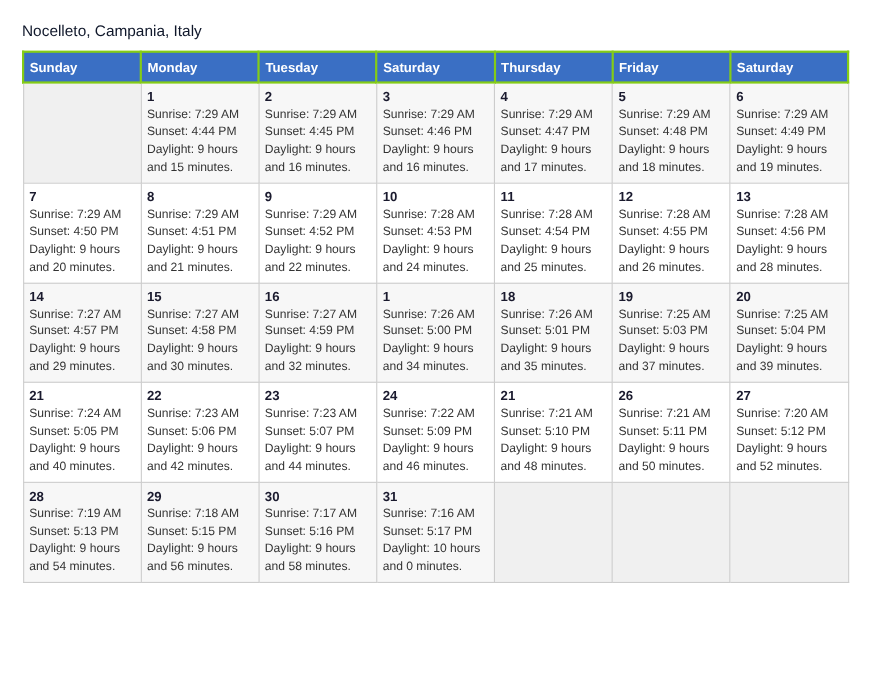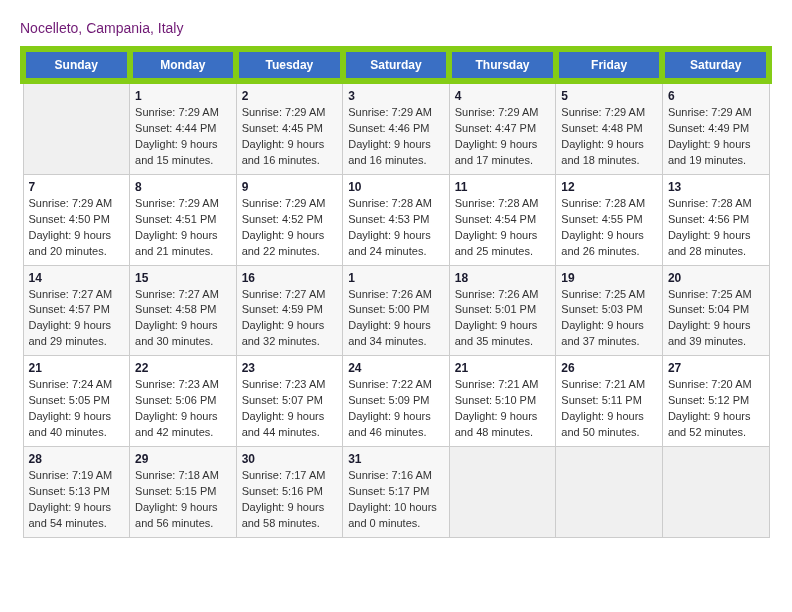--- a/index.html
+++ b/index.html
@@ -38,7 +38,7 @@
     }
     .location {
       font-size: 14px;
-      color: #701a75;
+      color: #0f172a;
       margin-top: 2px;
     }
     table {

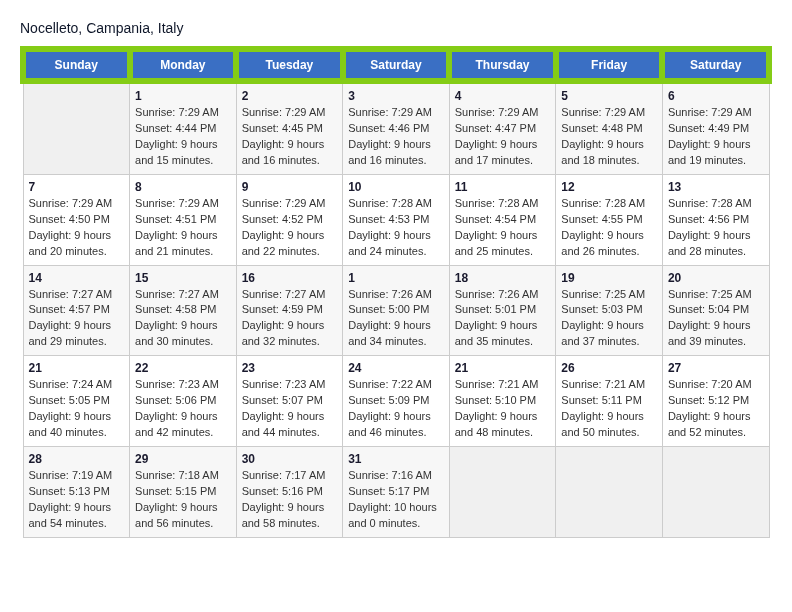--- a/index.html
+++ b/index.html
@@ -52,8 +52,8 @@
       font-size: 12px;
       font-weight: bold;
       padding: 6px 5px;
-      text-align: center;
-      border: 6px solid #84cc16;
+      text-align: left;
+      border: 2px solid #84cc16;
     }
     tbody tr td {
       vertical-align: top;

